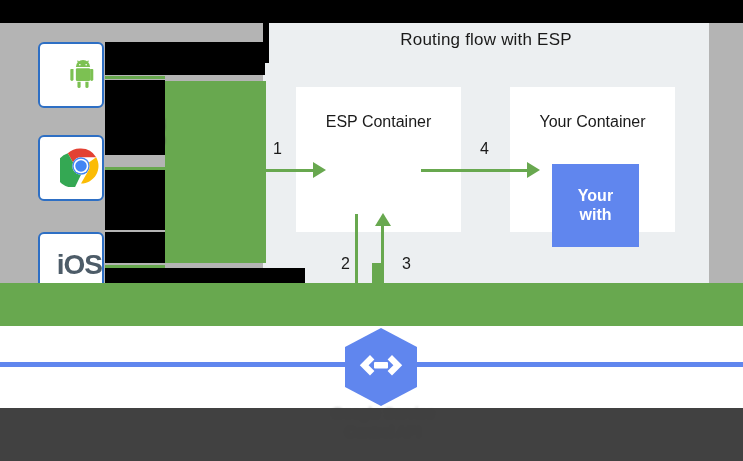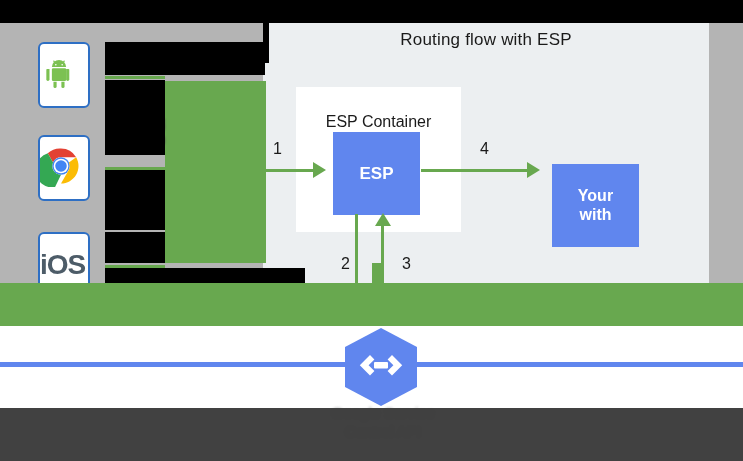--- a/index.html
+++ b/index.html
@@ -263,6 +263,9 @@
   </div>
   <div class="blue-box esp-box">ESP</div>
 
+  <div class="container-box your-container">
+    <div class="container-label">Your Container</div>
+  </div>
   <div class="blue-box code-box">
     <div>
       <div>Your</div>

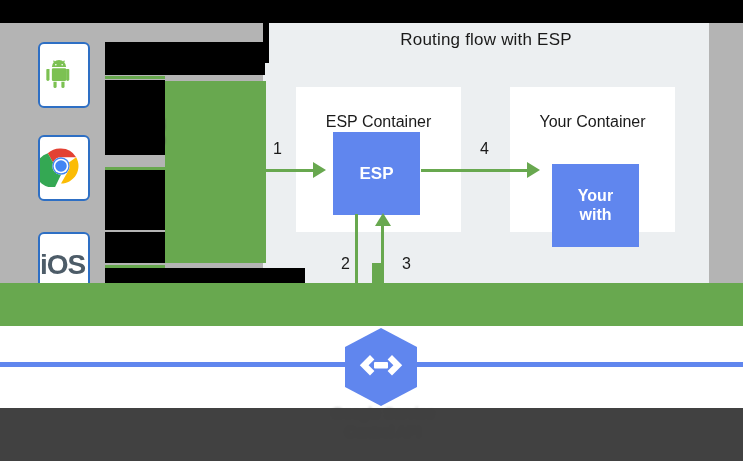--- a/index.html
+++ b/index.html
@@ -261,7 +261,6 @@
   <div class="container-box esp-container">
     <div class="container-label">ESP Container</div>
   </div>
-  <div class="blue-box esp-box">ESP</div>
 
   <div class="container-box your-container">
     <div class="container-label">Your Container</div>

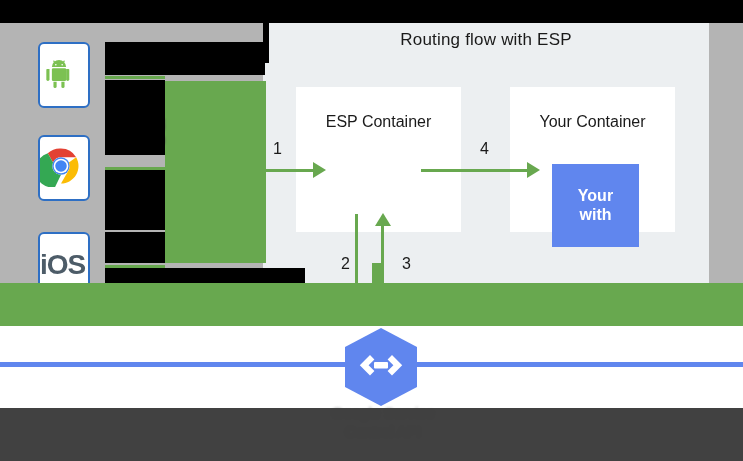--- a/index.html
+++ b/index.html
@@ -123,7 +123,7 @@
   
   .tile {
     position: absolute;
-    width: 52px;
+    width: 66px;
     height: 66px;
     background: #ffffff;
     border: 2px solid #2e6fc4;
@@ -131,7 +131,7 @@
     box-sizing: border-box;
     display: flex;
     align-items: center;
-    justify-content: flex-start;
+    justify-content: flex-end;
   }
   .tile-android { left: 38px; top: 42px; }
   .tile-chrome  { left: 38px; top: 135px; }

